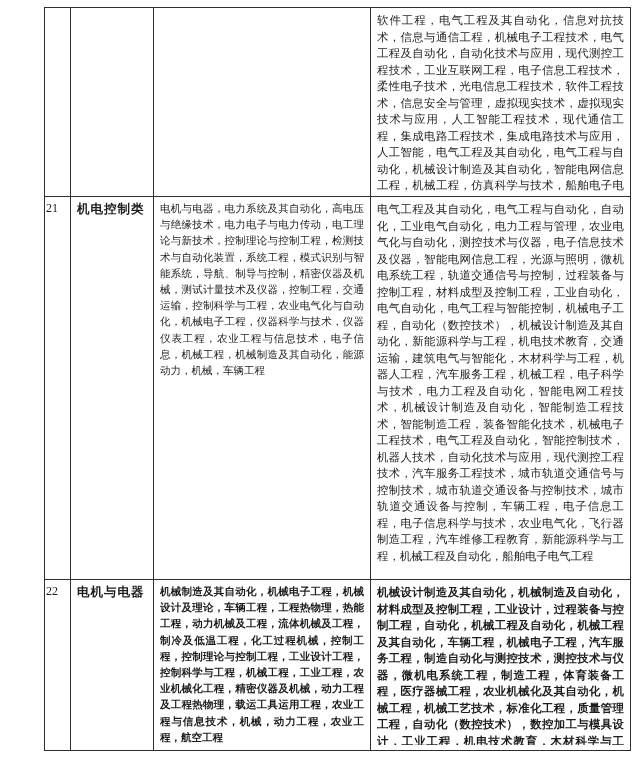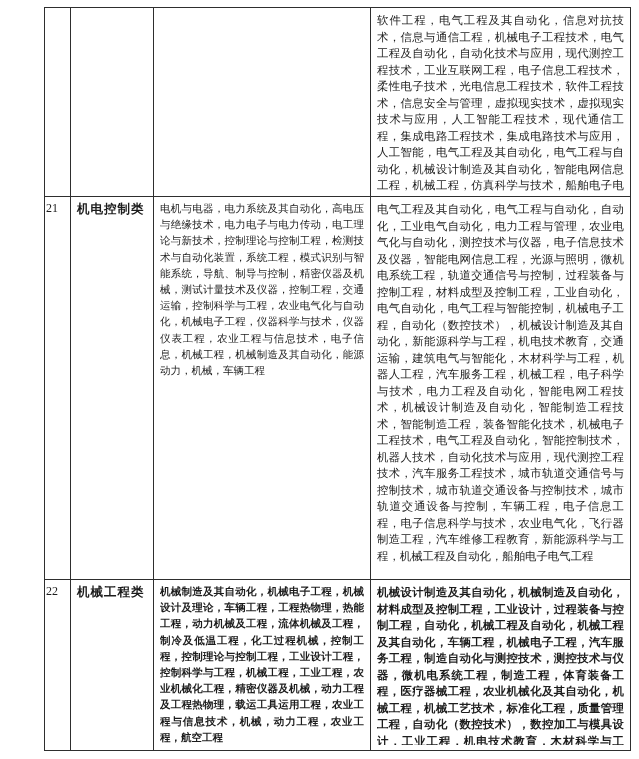--- a/index.html
+++ b/index.html
@@ -95,7 +95,7 @@
       </tr>
       <tr class="r2">
         <td class="num-cell">22</td>
-        <td class="cat-cell">机械工程类</td>
+        <td class="cat-cell">电机与电器</td>
         <td class="majors-a">
           <div class="clip h2">机械制造及其自动化，机械电子工程，机械设计及理论，车辆工程，工程热物理，热能工程，动力机械及工程，流体机械及工程，制冷及低温工程，化工过程机械，控制工程，控制理论与控制工程，工业设计工程，控制科学与工程，机械工程，工业工程，农业机械化工程，精密仪器及机械，动力工程及工程热物理，载运工具运用工程，农业工程与信息技术，机械，动力工程，农业工程，航空工程</div>
         </td>

